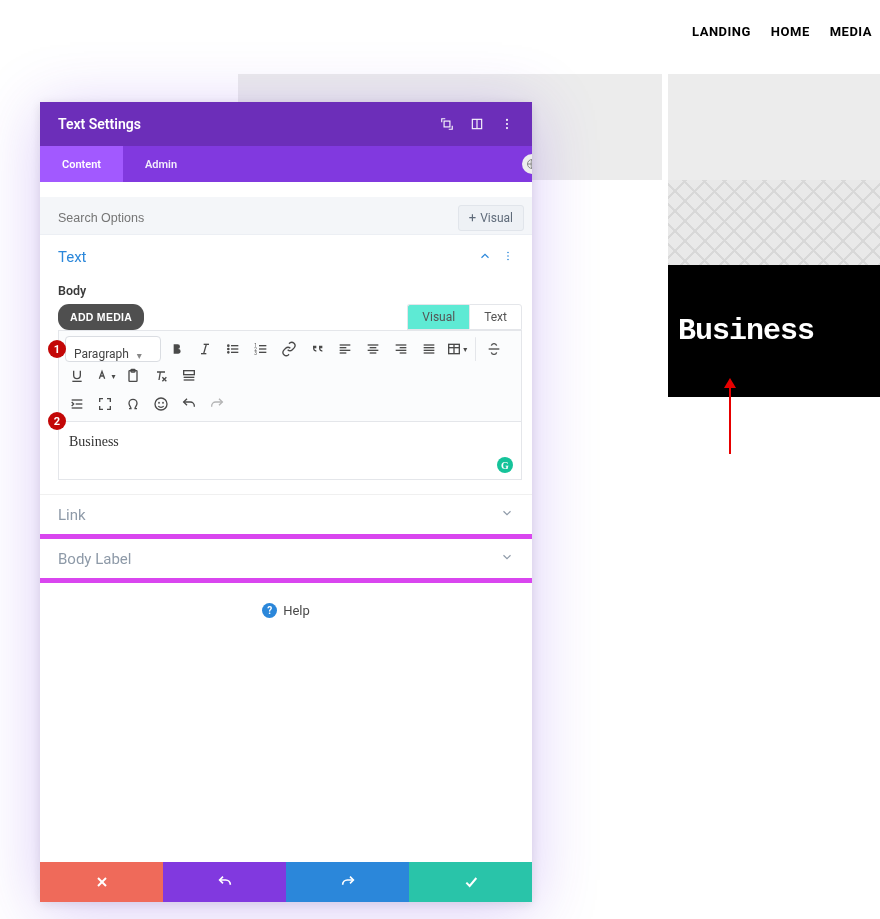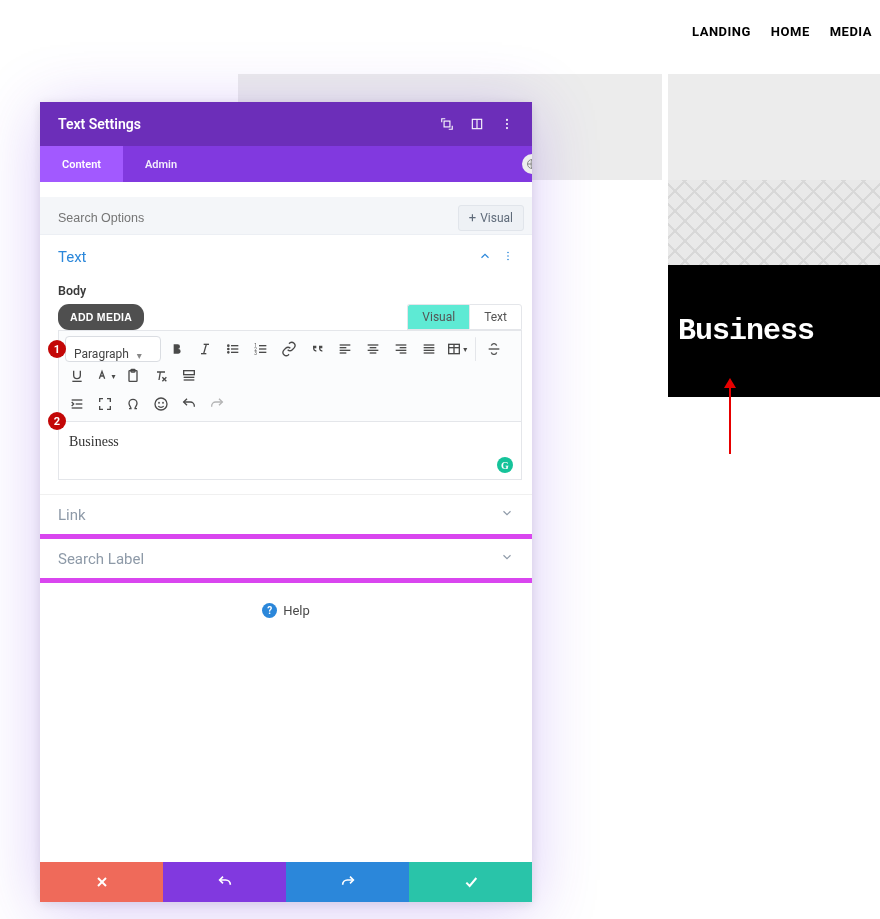--- a/index.html
+++ b/index.html
@@ -357,7 +357,7 @@
       </span>
   </div>
   <div class="section-hdr">
-    <span class="ttl">Search Label</span>
+    <span class="ttl">Body Label</span>
     <span class="ctr">
         <span class="chev"><svg viewBox="0 0 24 24" fill="none" stroke="currentColor" stroke-width="2" width="14" height="14">
             <polyline points="6 9 12 15 18 9"></polyline>

